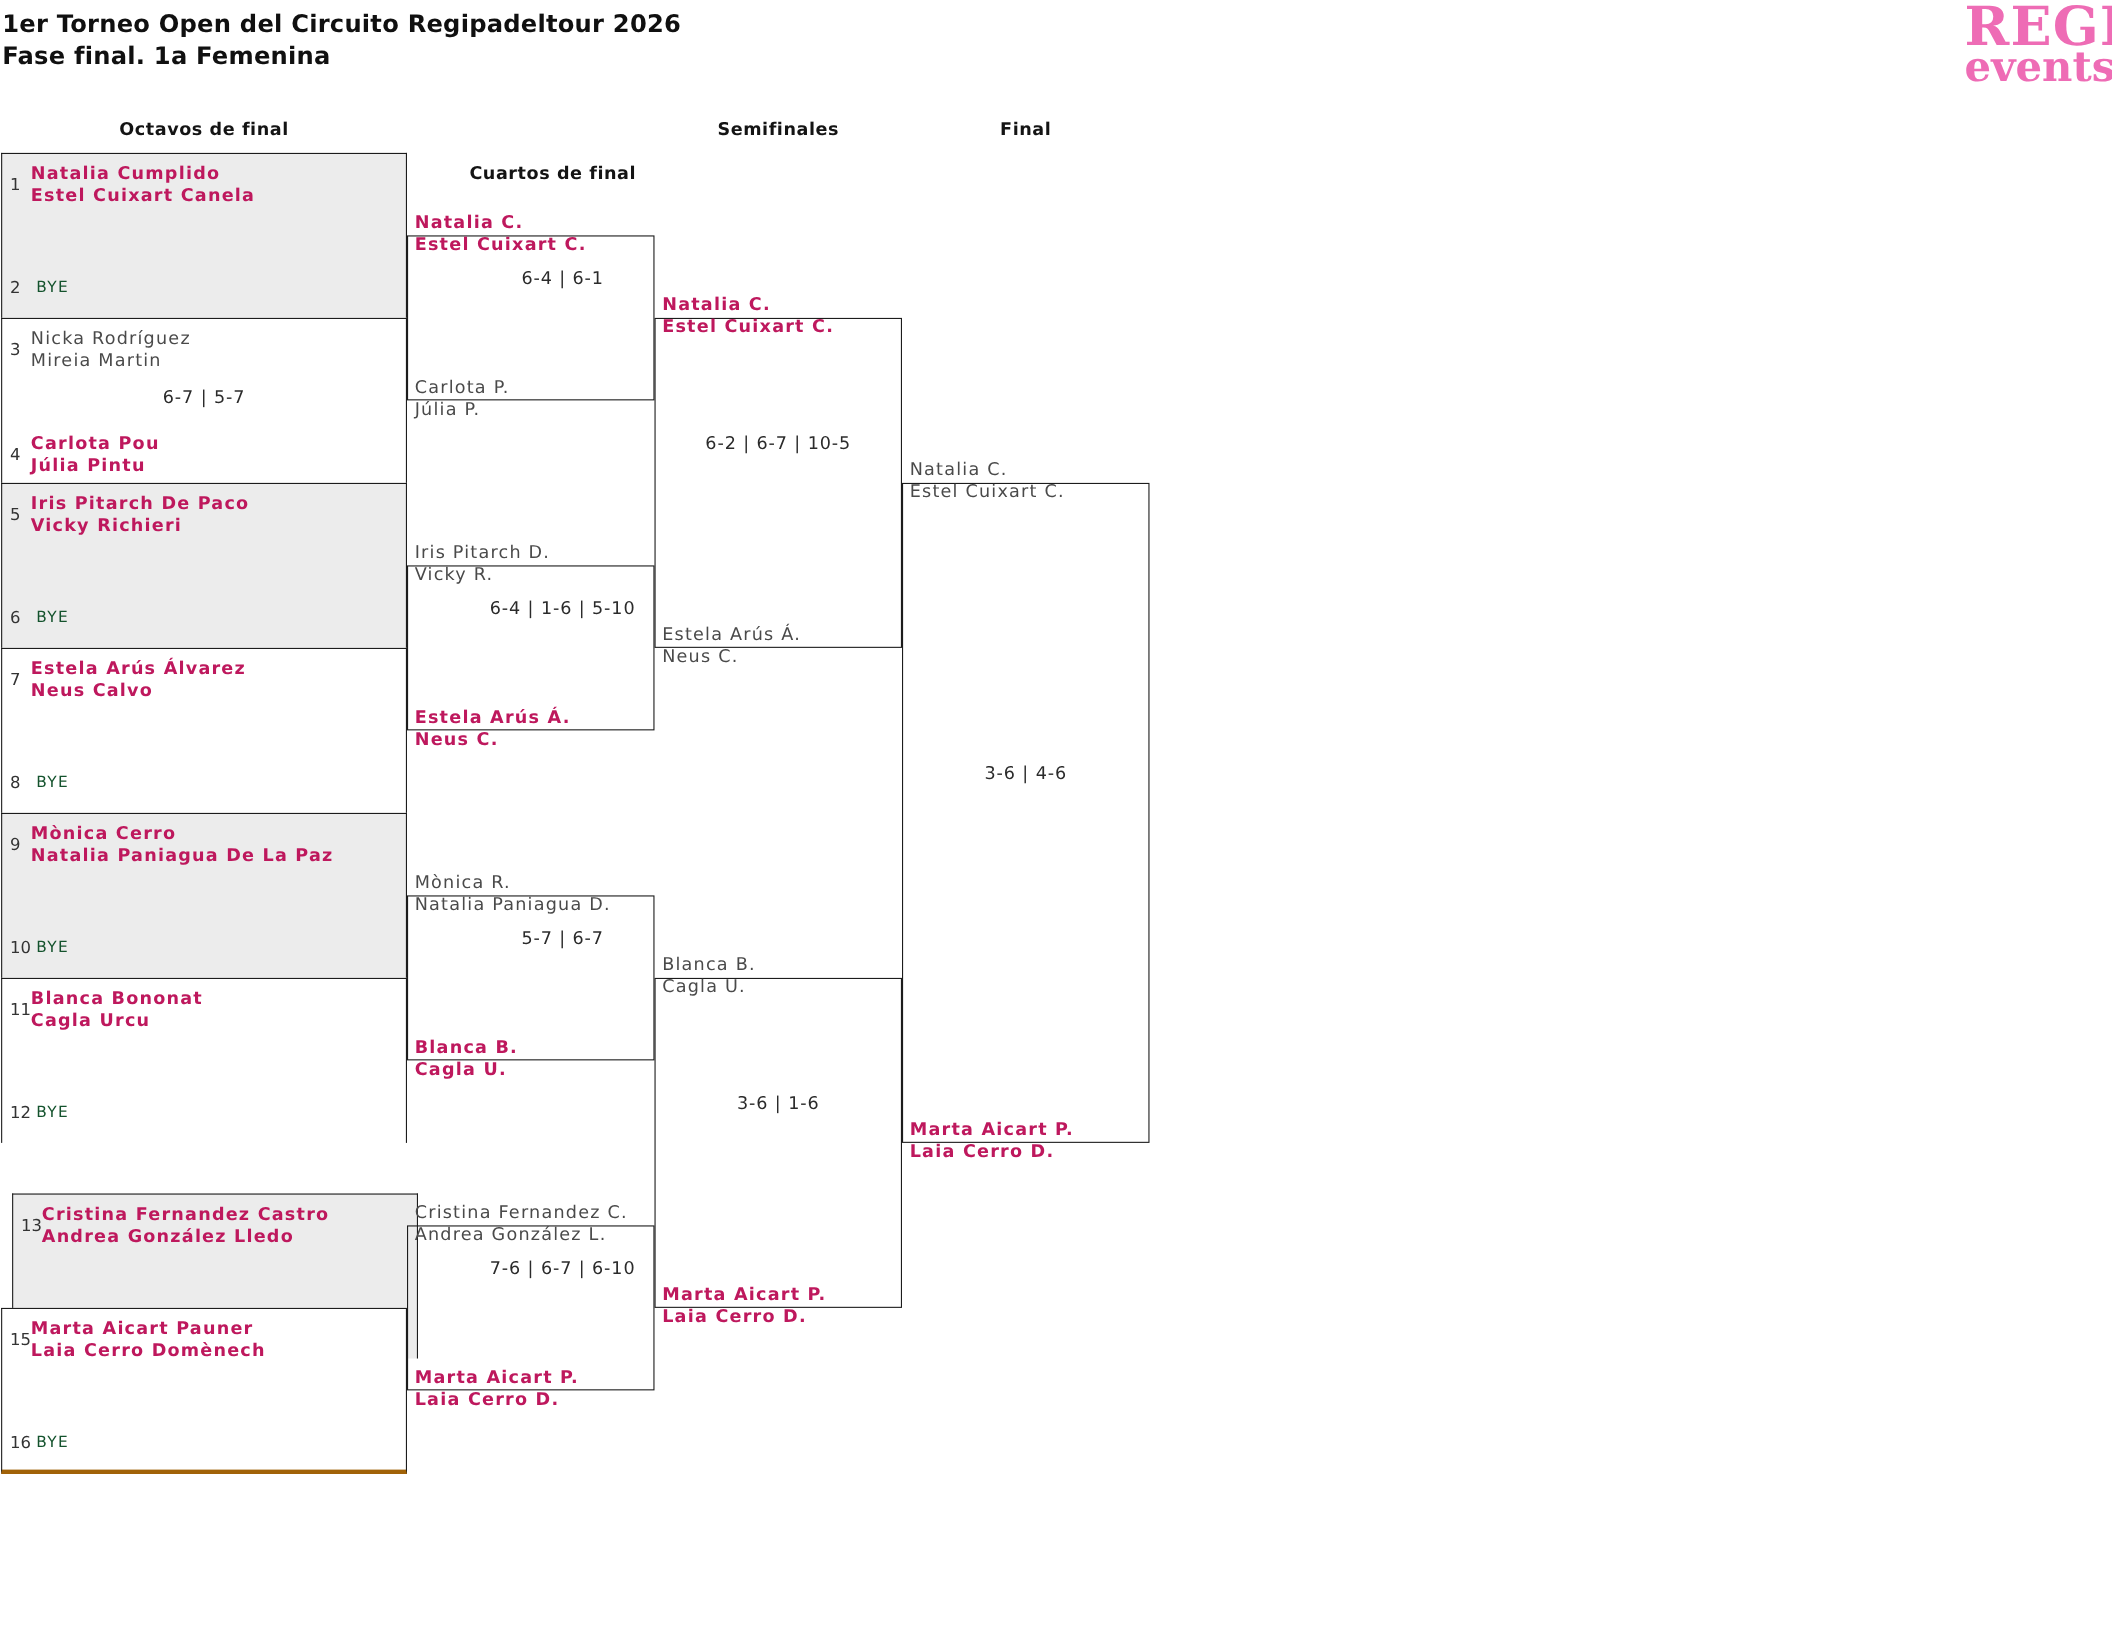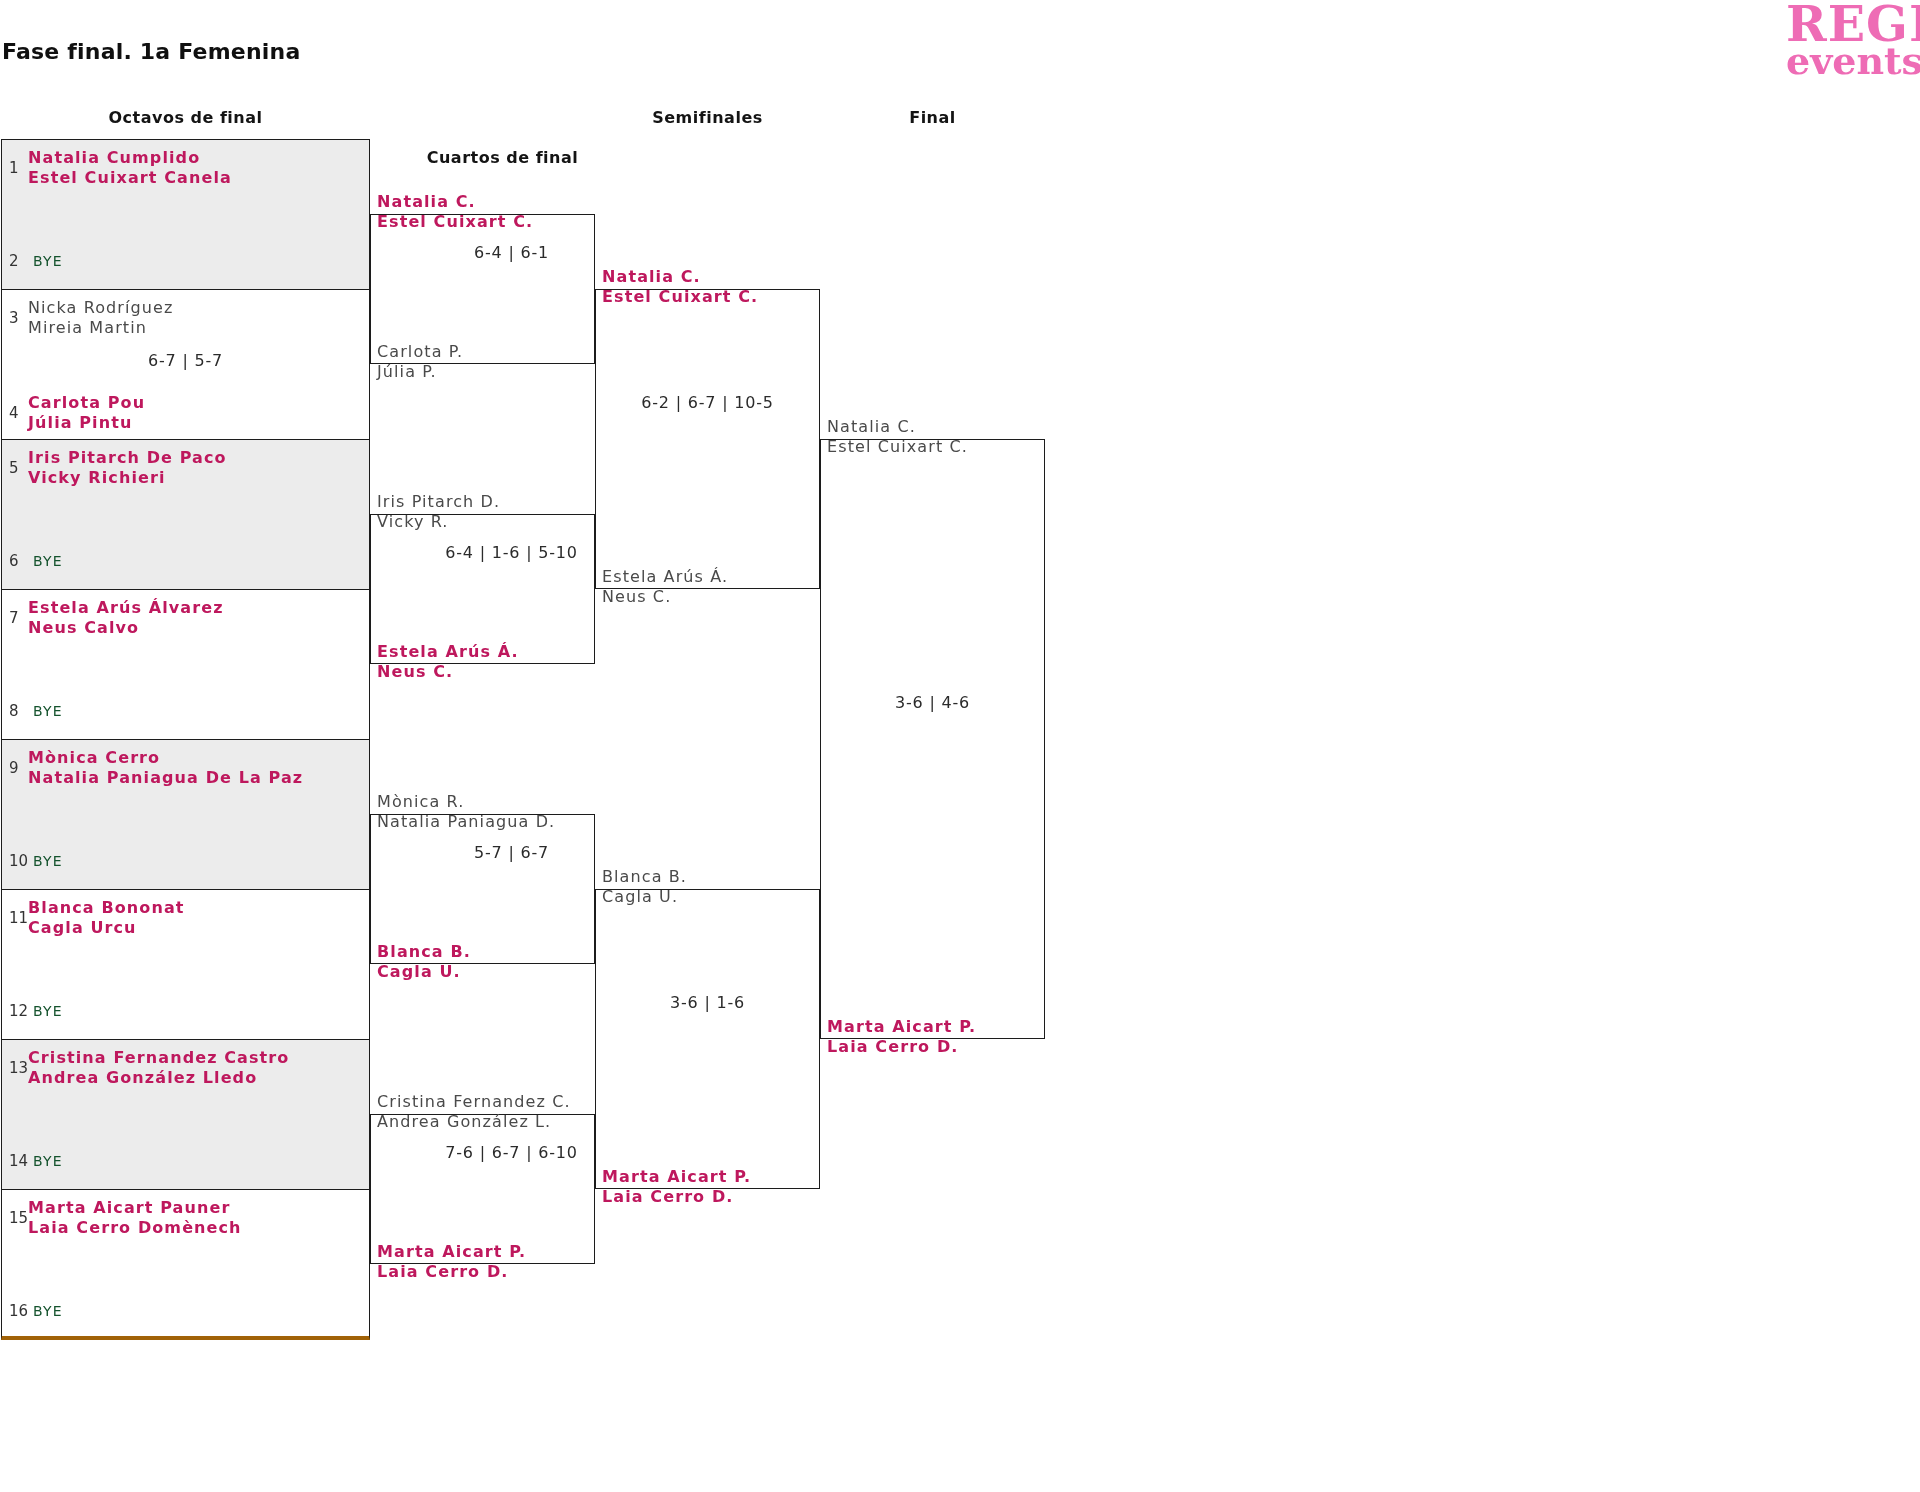--- a/index.html
+++ b/index.html
@@ -70,6 +70,7 @@
 
 <div id="stage">
 
+  <div class="title l1">1er Torneo Open del Circuito Regipadeltour 2026</div>
   <div class="title l2">Fase final. 1a Femenina</div>
 
   <div class="logo">

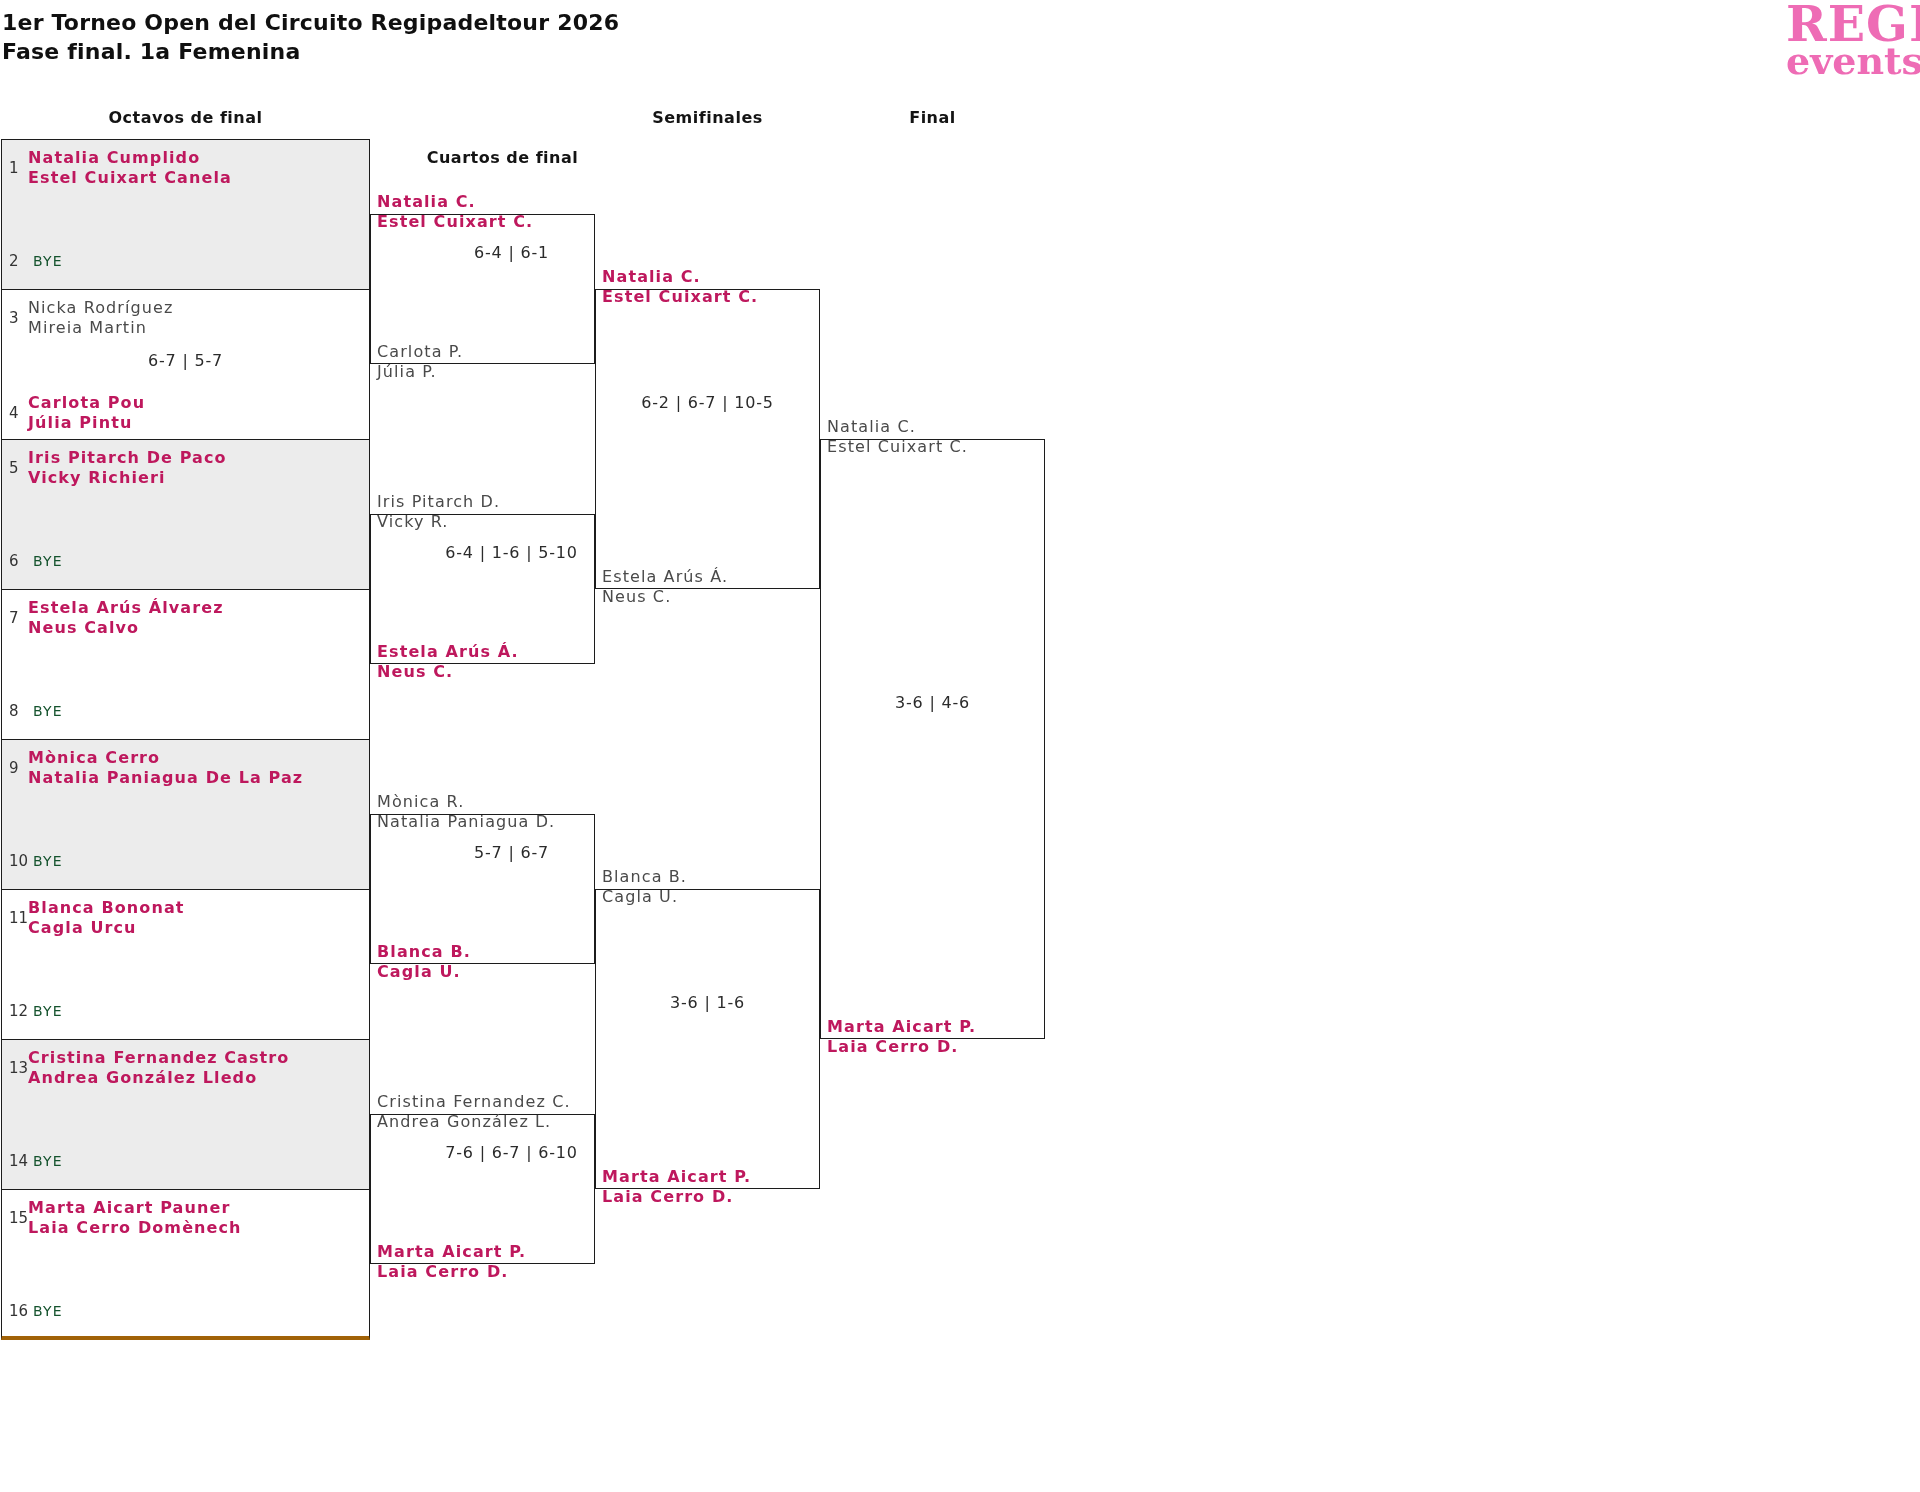--- a/index.html
+++ b/index.html
@@ -157,7 +157,7 @@
     </div>
   </div>
 
-  <div class="bx r1 shaded" style="top:1039px;">
+  <div class="bx r1 shaded" style="top:1085px;margin-left:10px;">
     <div class="seed top">13</div>
     <div class="names topslot w">
       <span>Cristina Fernandez Castro</span>

